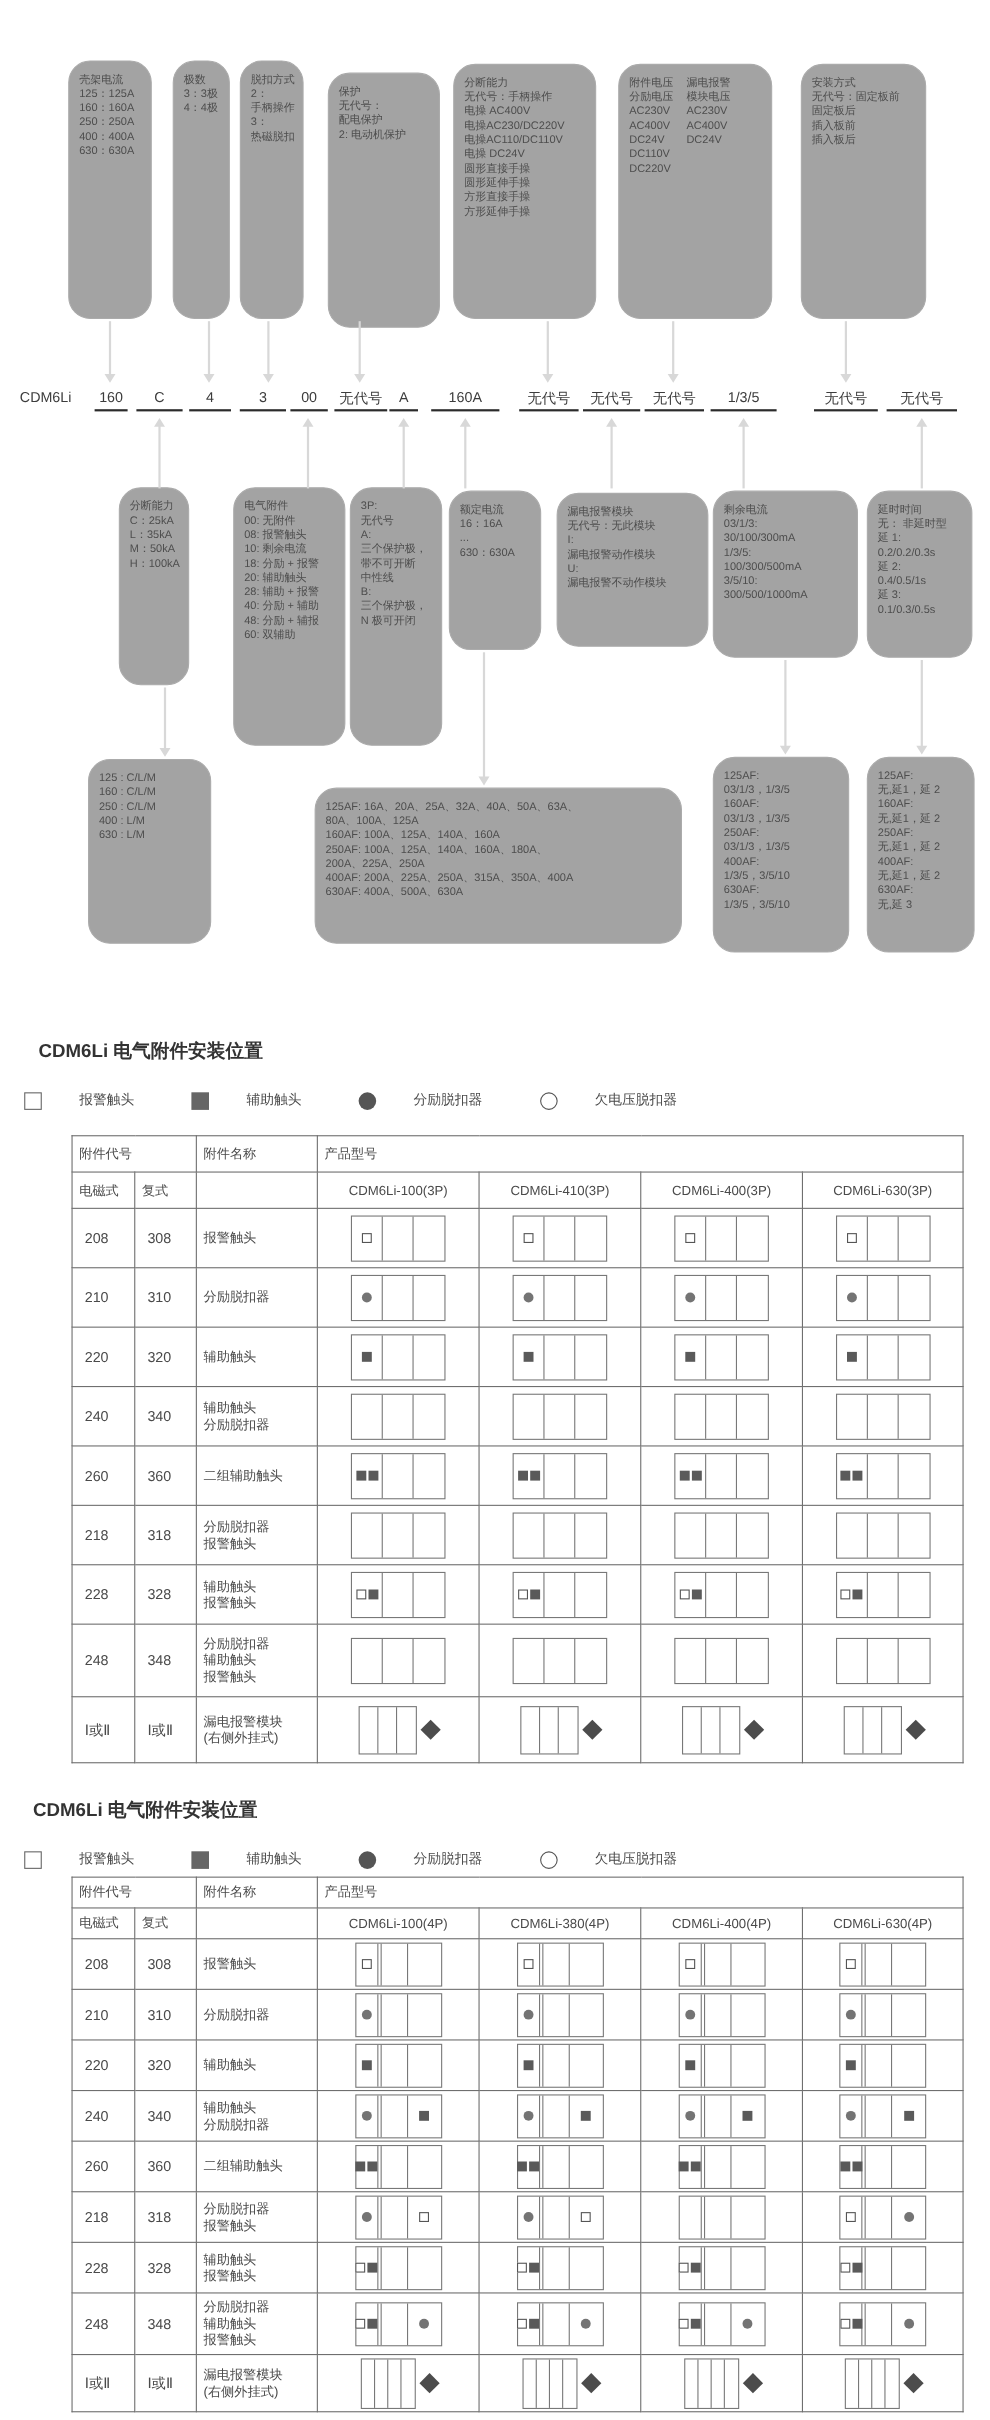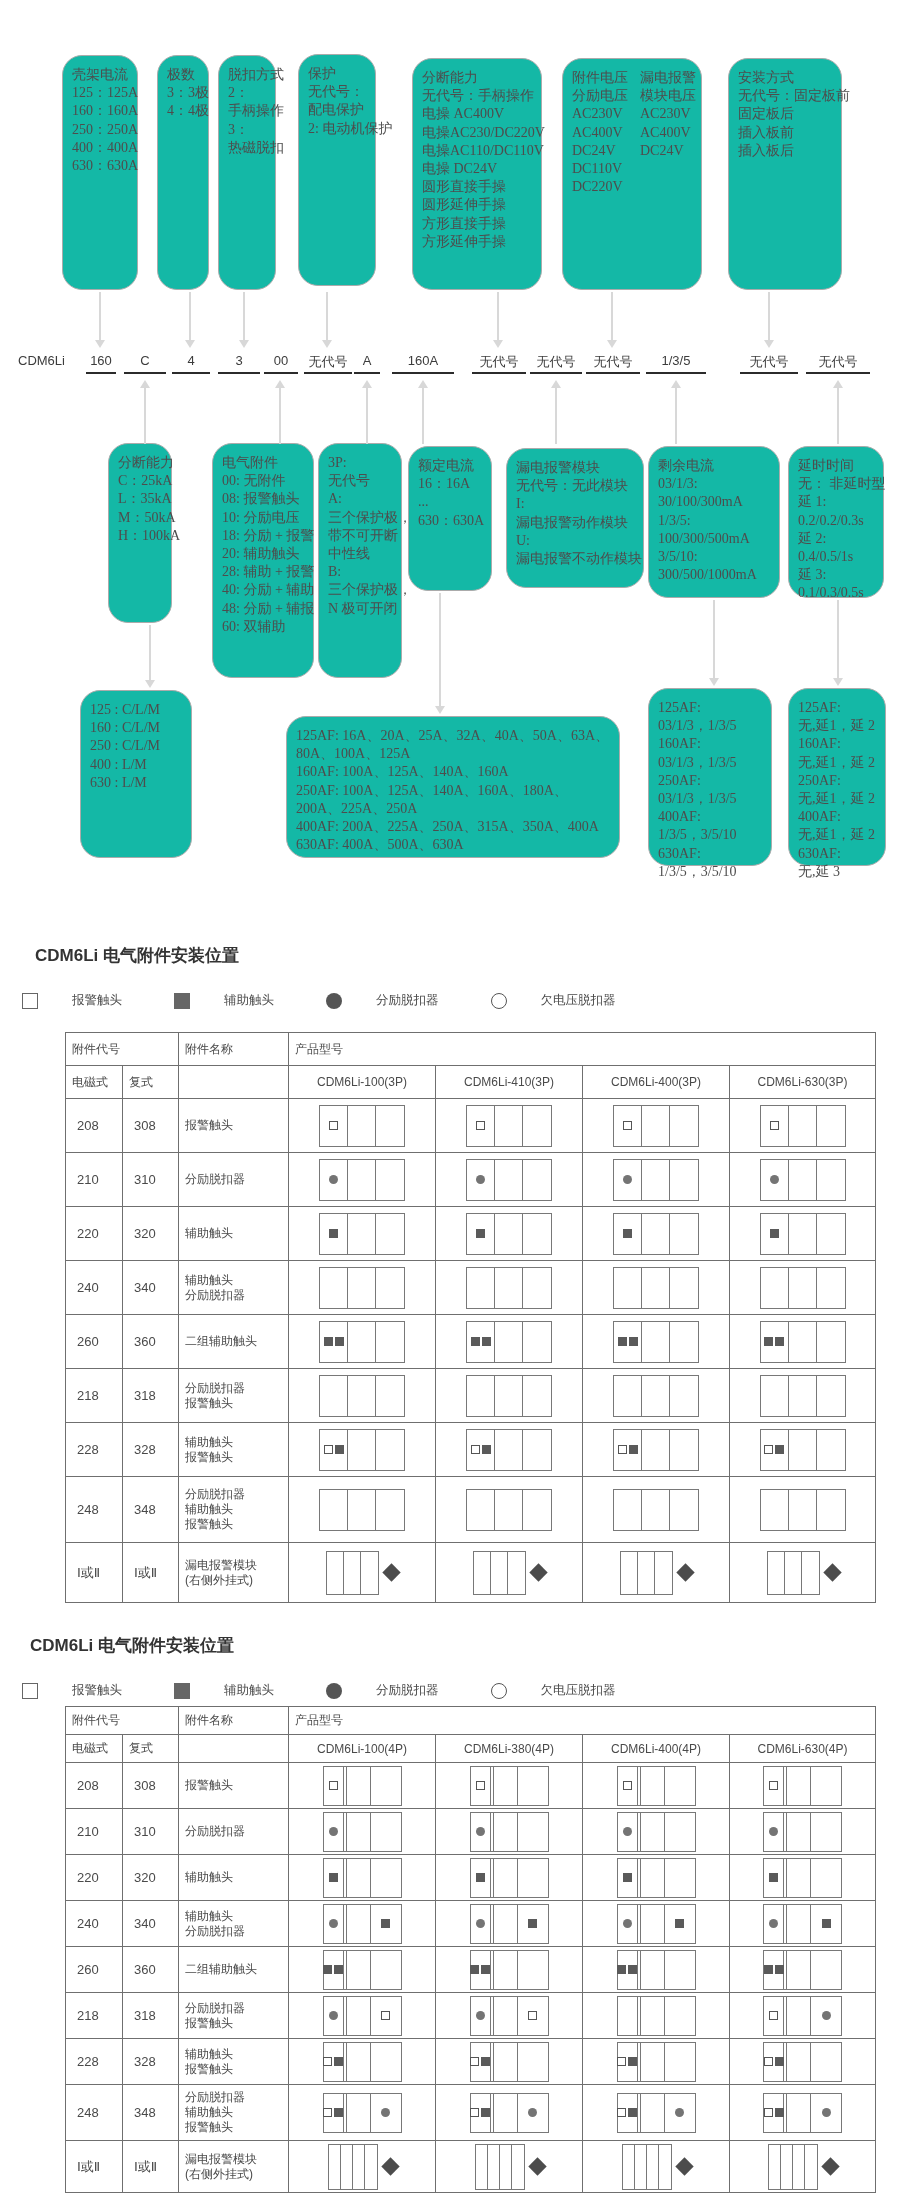--- a/index.html
+++ b/index.html
@@ -6,9 +6,9 @@
   .page{position:relative;width:900px;height:2200px;background:#fff;overflow:hidden;
         font-family:"Liberation Sans","DejaVu Sans",sans-serif;}
   
-  .callout{position:absolute;background:#14b8a6;border:1.5px solid #ababab;border-radius:20px;
-           box-sizing:border-box;padding:10px 4px 4px 9px;font-size:14px;line-height:1.3;
-           color:#4d4d4d;font-family:Liberation Serif, serif;}
+  .callout{position:absolute;background:#a3a3a3;border:1.5px solid #ababab;border-radius:20px;
+           box-sizing:border-box;padding:10px 4px 4px 9px;font-size:10px;line-height:1.3;
+           color:#4d4d4d;}
   .callout .line{white-space:nowrap;}
   .callout.cols{display:flex;gap:12px;}
   .vline{position:absolute;width:2px;background:#d8d8d8;}

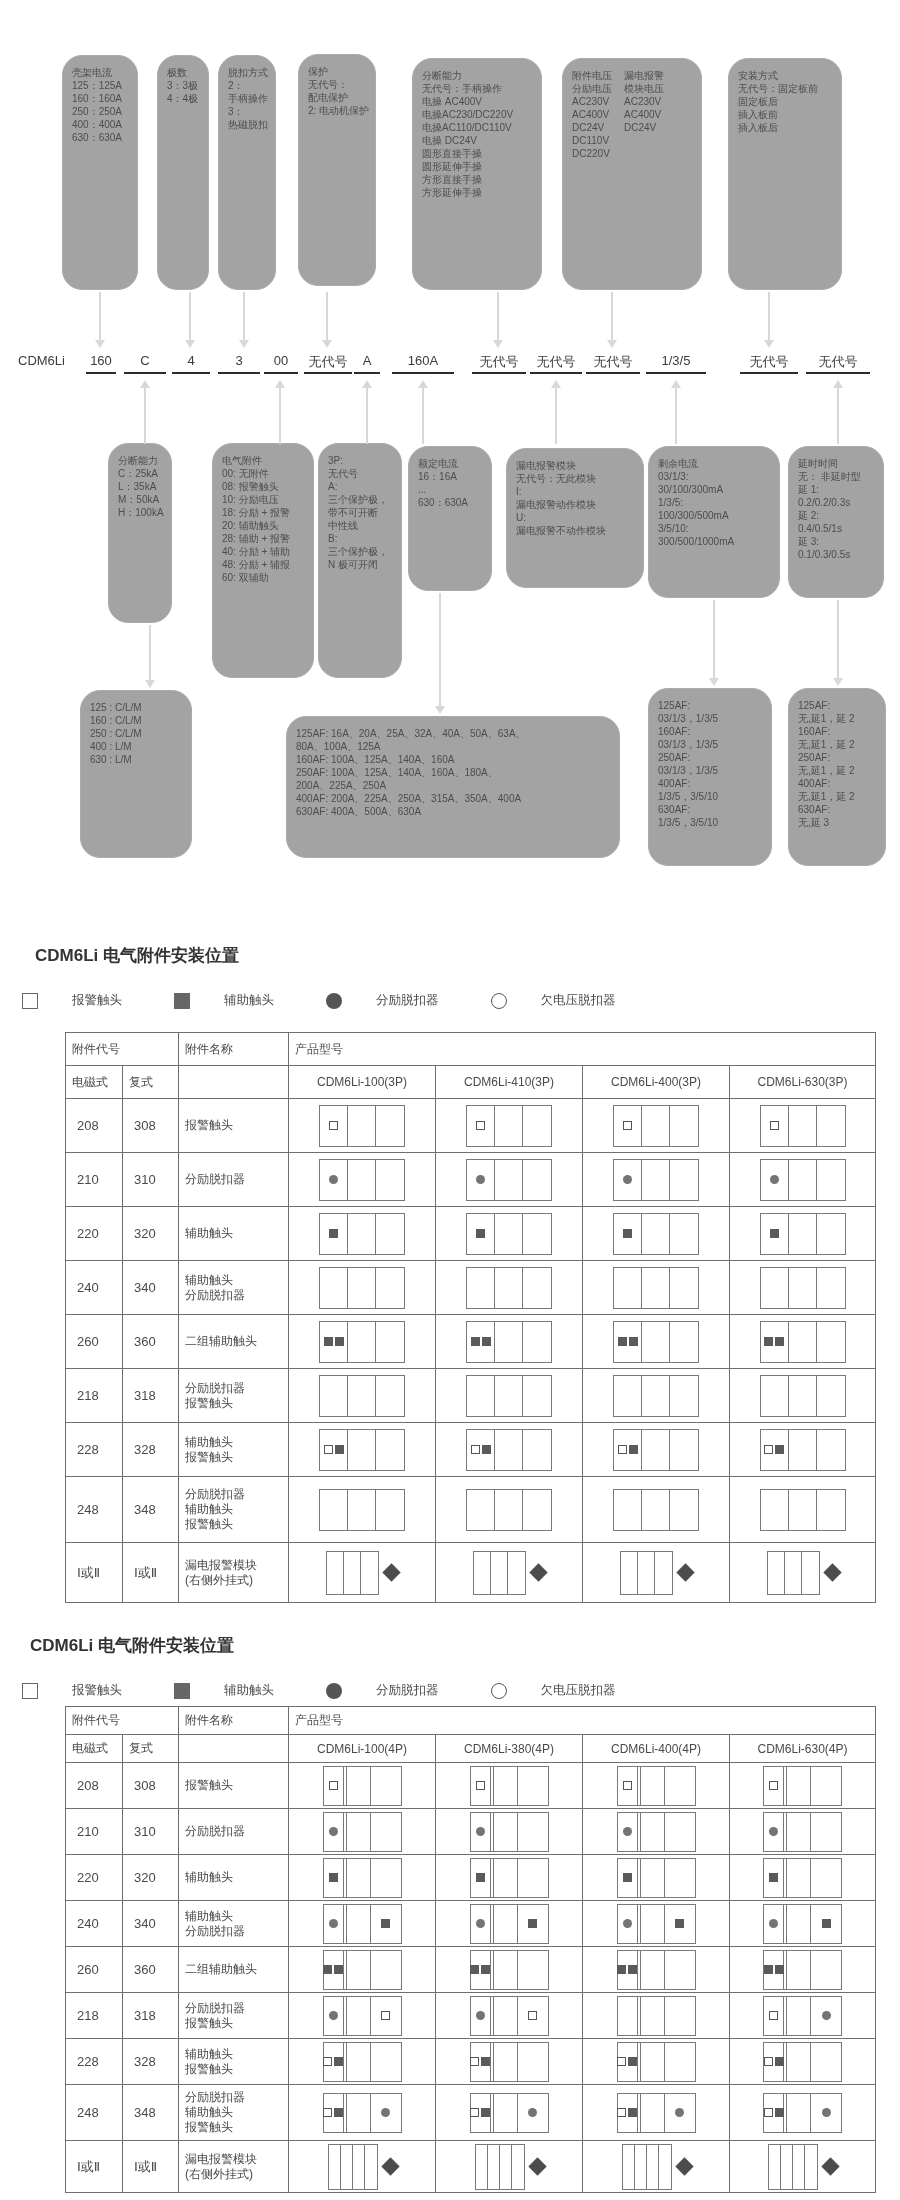--- a/index.html
+++ b/index.html
@@ -78,7 +78,7 @@
         <div class="line">3：</div>
         <div class="line">热磁脱扣</div>
       </div>
-      <div class="callout" style="left: 298px; top: 54px; width: 78px; height: 232px;">
+      <div class="callout" style="left: 298px; top: 66px; width: 102px; height: 232px;">
         <div class="line">保护</div>
         <div class="line">无代号：</div>
         <div class="line">配电保护</div>

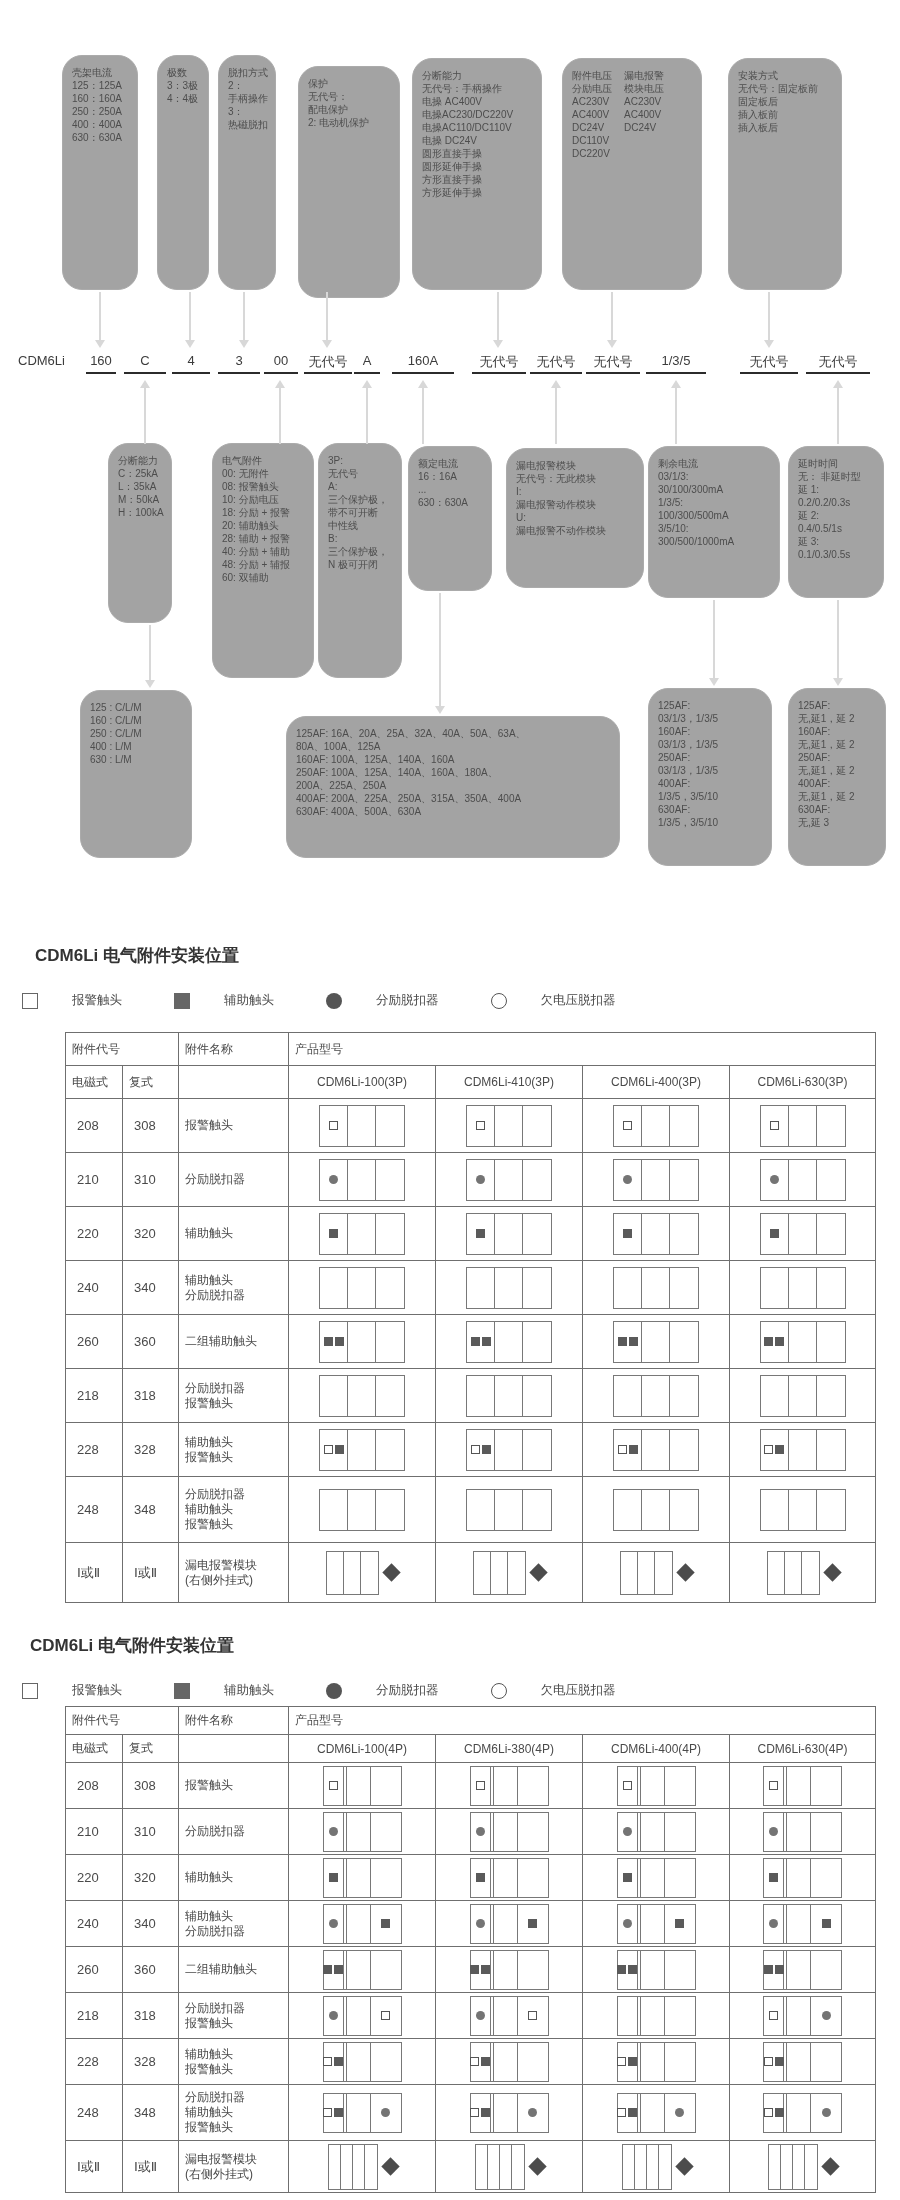--- a/index.html
+++ b/index.html
@@ -132,7 +132,7 @@
         <div class="line">电气附件</div>
         <div class="line">00: 无附件</div>
         <div class="line">08: 报警触头</div>
-        <div class="line">10: 分励电压</div>
+        <div class="line">10: 剩余电流</div>
         <div class="line">18: 分励 + 报警</div>
         <div class="line">20: 辅助触头</div>
         <div class="line">28: 辅助 + 报警</div>

